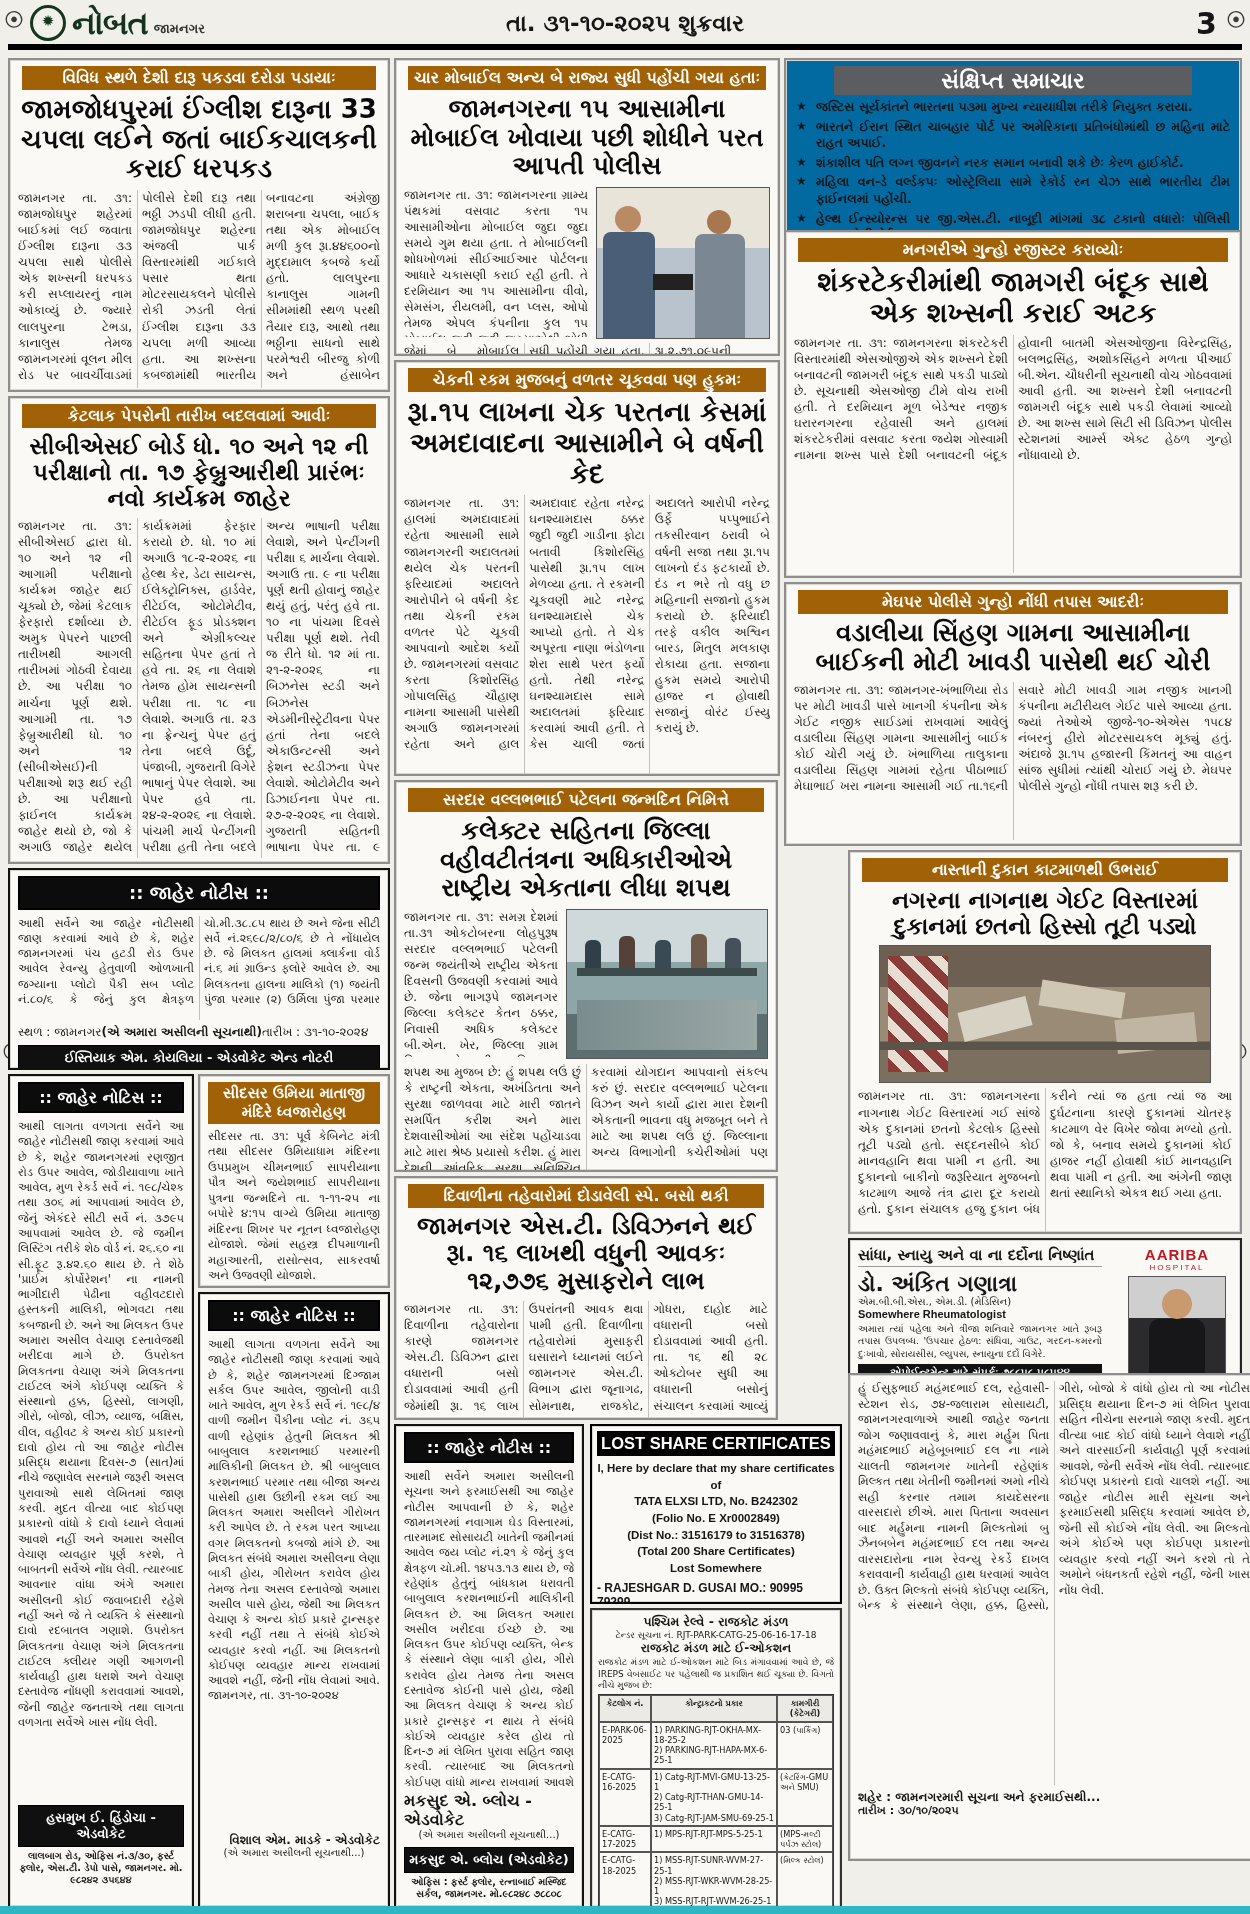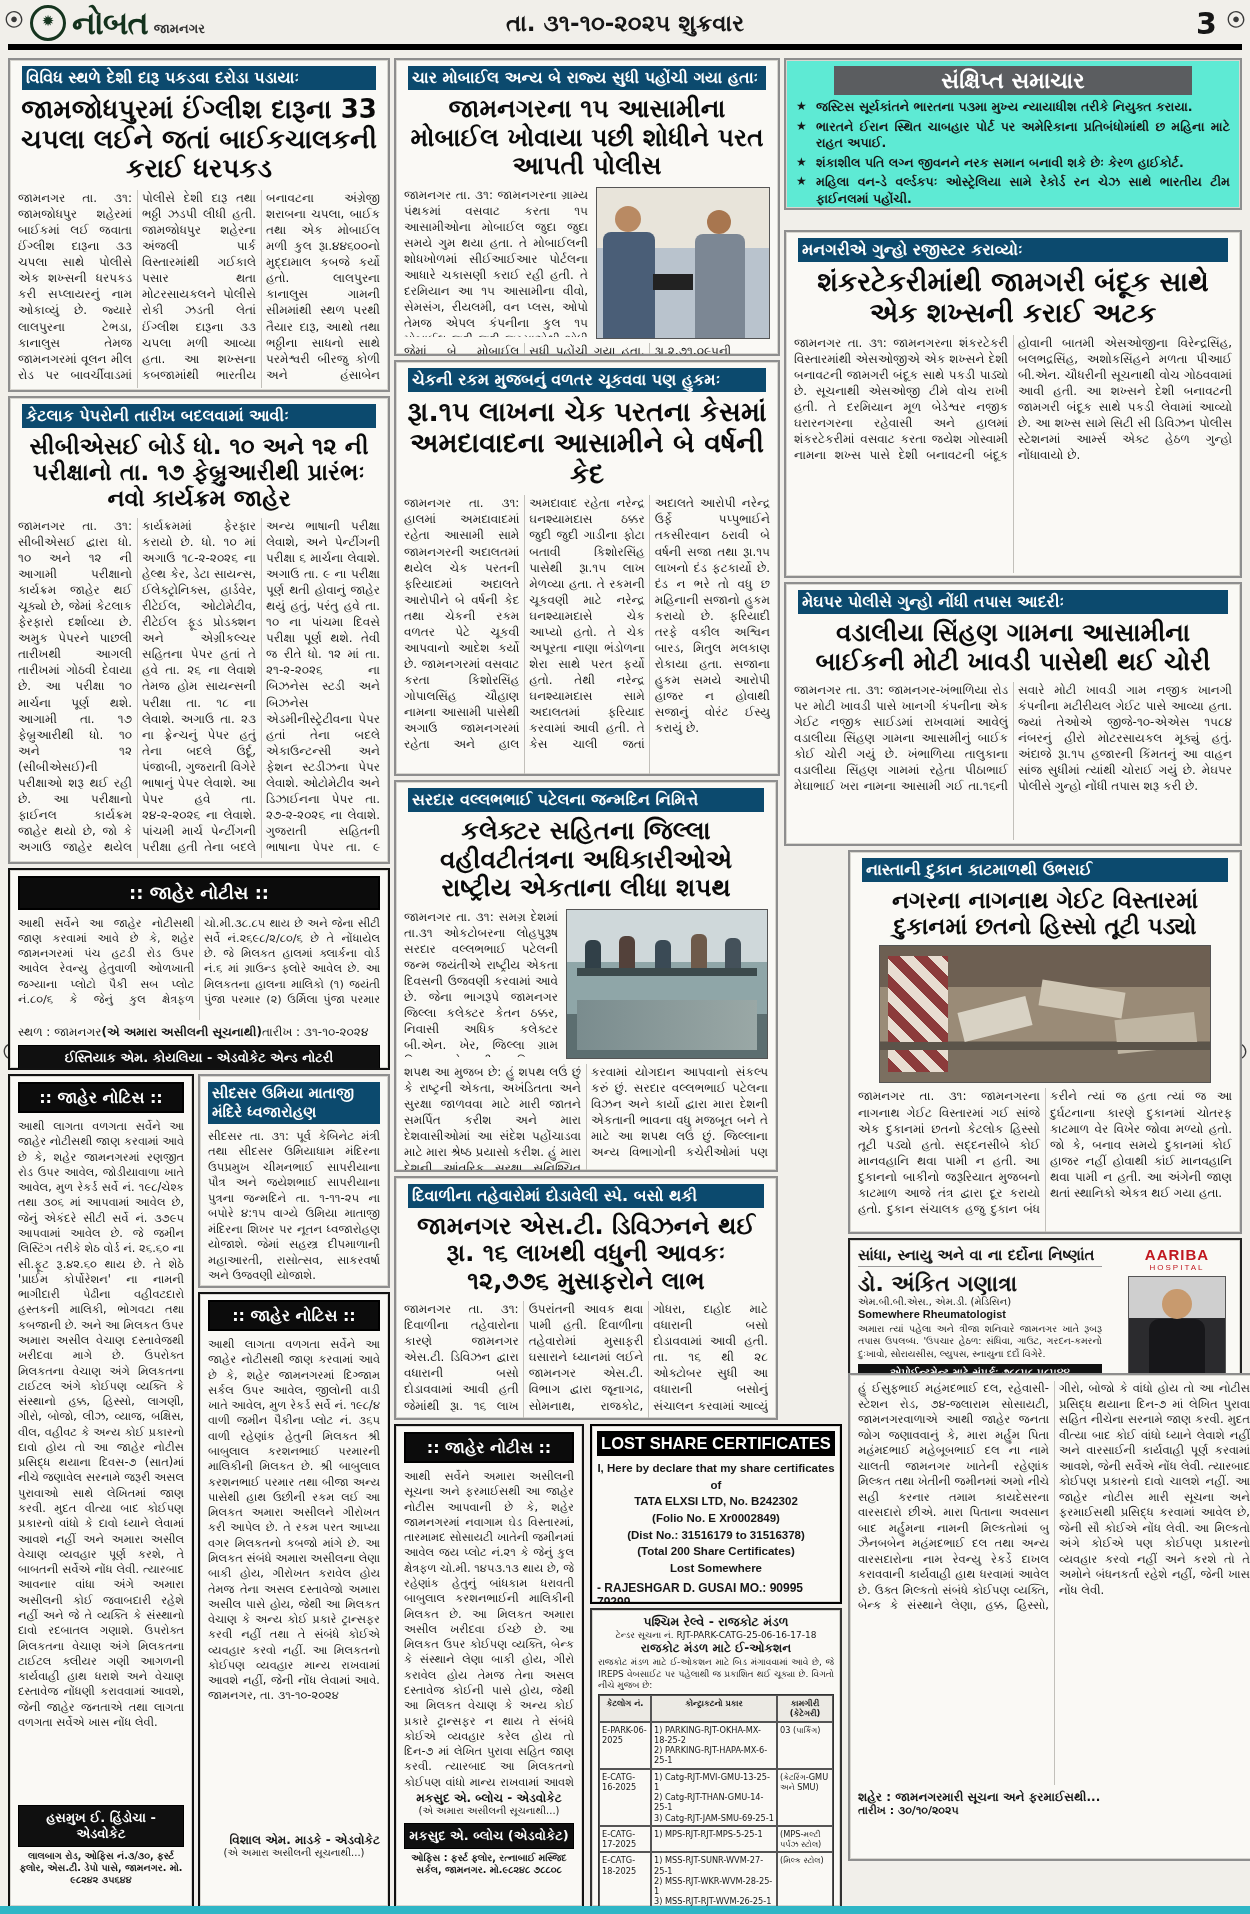--- a/index.html
+++ b/index.html
@@ -8,7 +8,7 @@
   .abs{position:absolute;box-sizing:border-box;}
   .panel{border:2px solid #8e8e8e;box-shadow:inset 0 0 0 1px #d8d6d0;
          background:#faf9f5;padding:6px 8px;overflow:hidden;}
-  .kick{background:#0c4a6e;color:#fff;font-weight:bold;text-align:left;
+  .kick{background:#a16207;color:#fff;font-weight:bold;text-align:center;
         font-size:16px;line-height:1.25;padding:2px 4px;margin:0 4px 5px;}
   .hl{font-weight:bold;text-align:center;line-height:1.14;margin:1px 0 6px;color:#0b0b0b;}
   .bodytxt{font-size:12px;line-height:1.34;text-align:justify;overflow:hidden;}

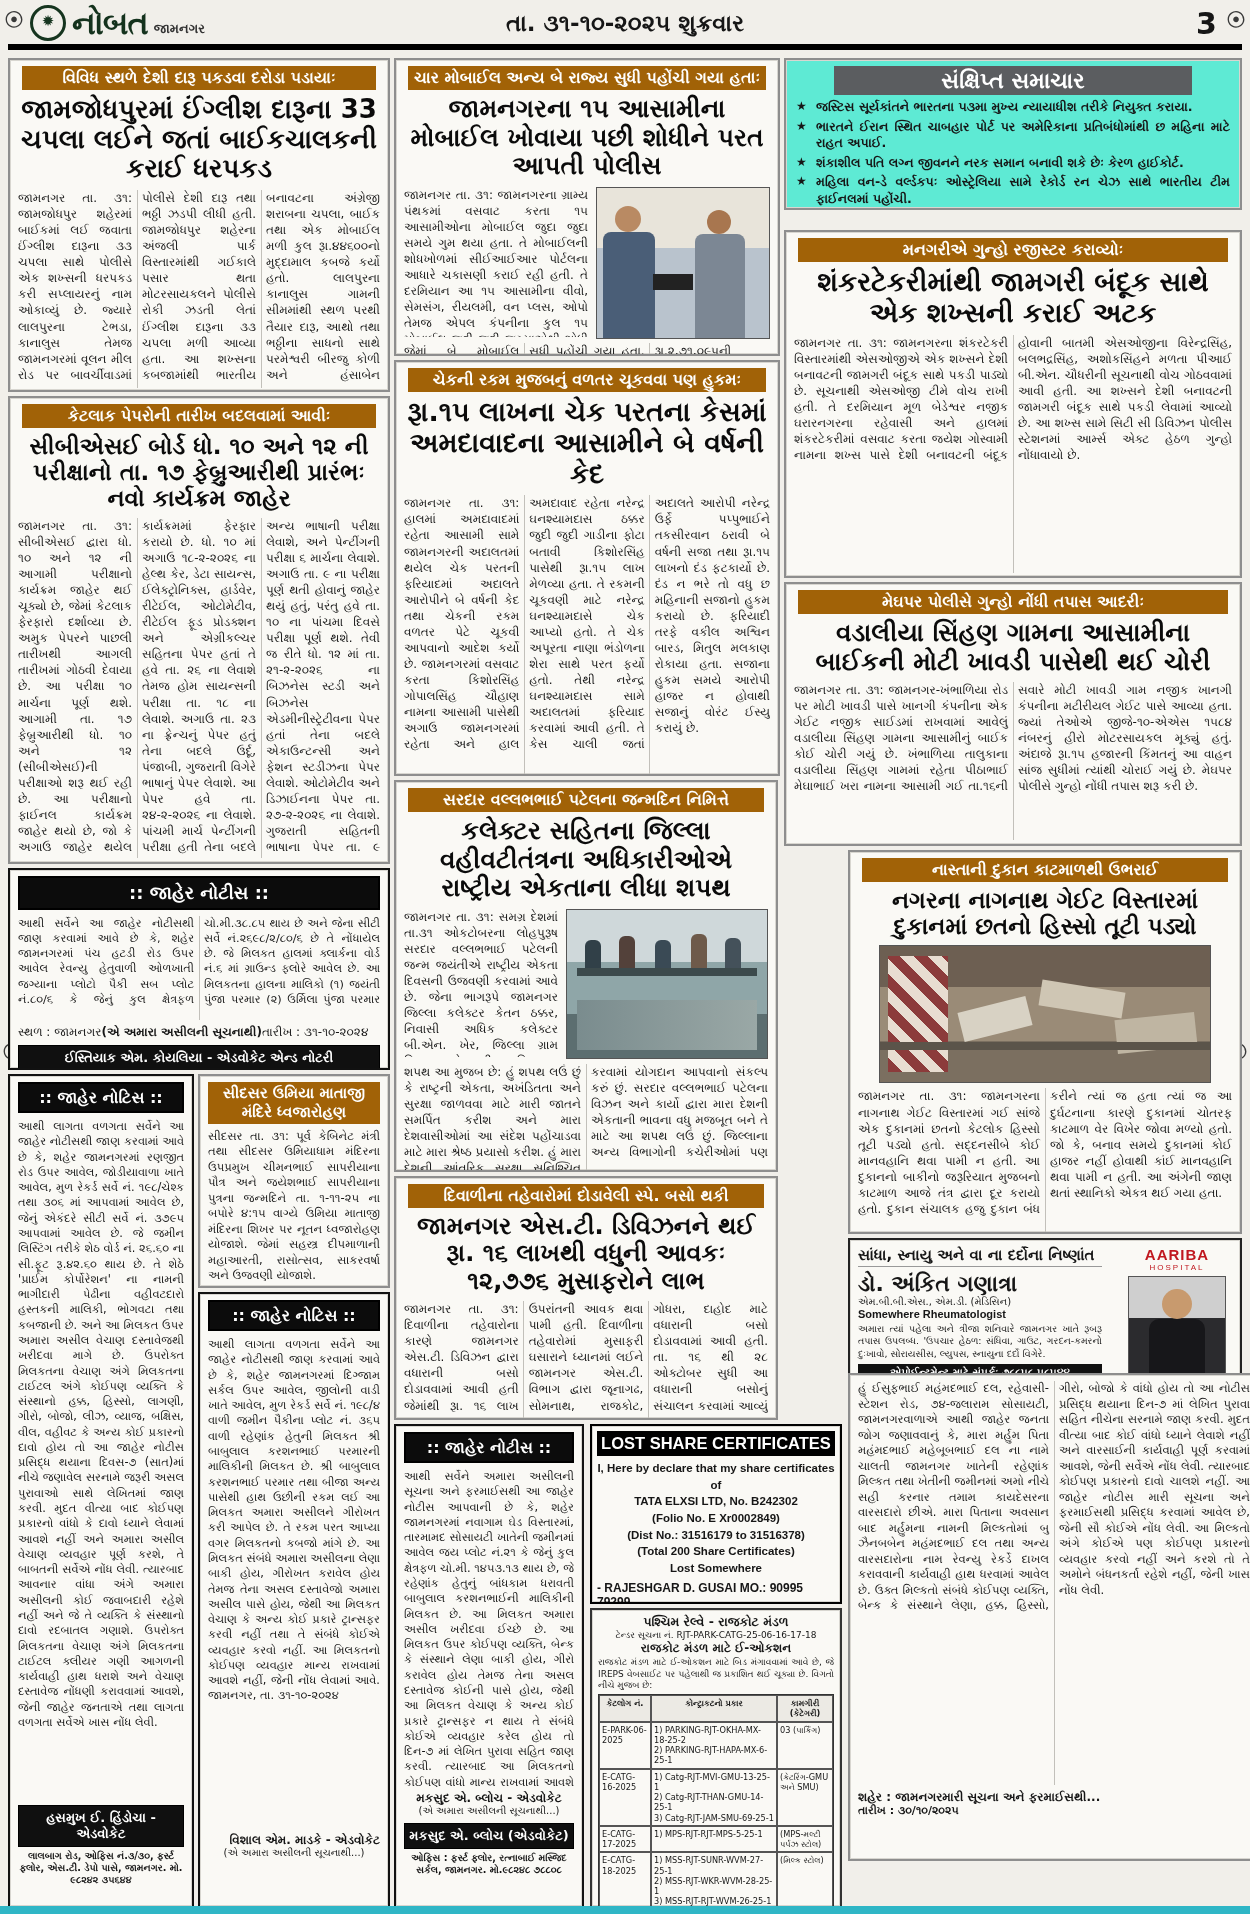--- a/index.html
+++ b/index.html
@@ -192,7 +192,7 @@
 
   </div>
 
-  <div class="abs panel" style="left:784px;top:58px;width:458px;height:152px;background:#5eead4">
+  <div class="abs panel" style="left:784px;top:58px;width:458px;height:180px;background:#0369a1">
     <div style="background:#5b5d60;color:#fff;text-align:center;font-weight:bold;font-size:22px;padding:2px 0;margin:0 40px">સંક્ષિપ્ત સમાચાર</div>
     <ul class="star-list">
       <li>જસ્ટિસ સૂર્યકાંતને ભારતના ૫૩મા મુખ્ય ન્યાયાધીશ તરીકે નિયુક્ત કરાયા.</li>

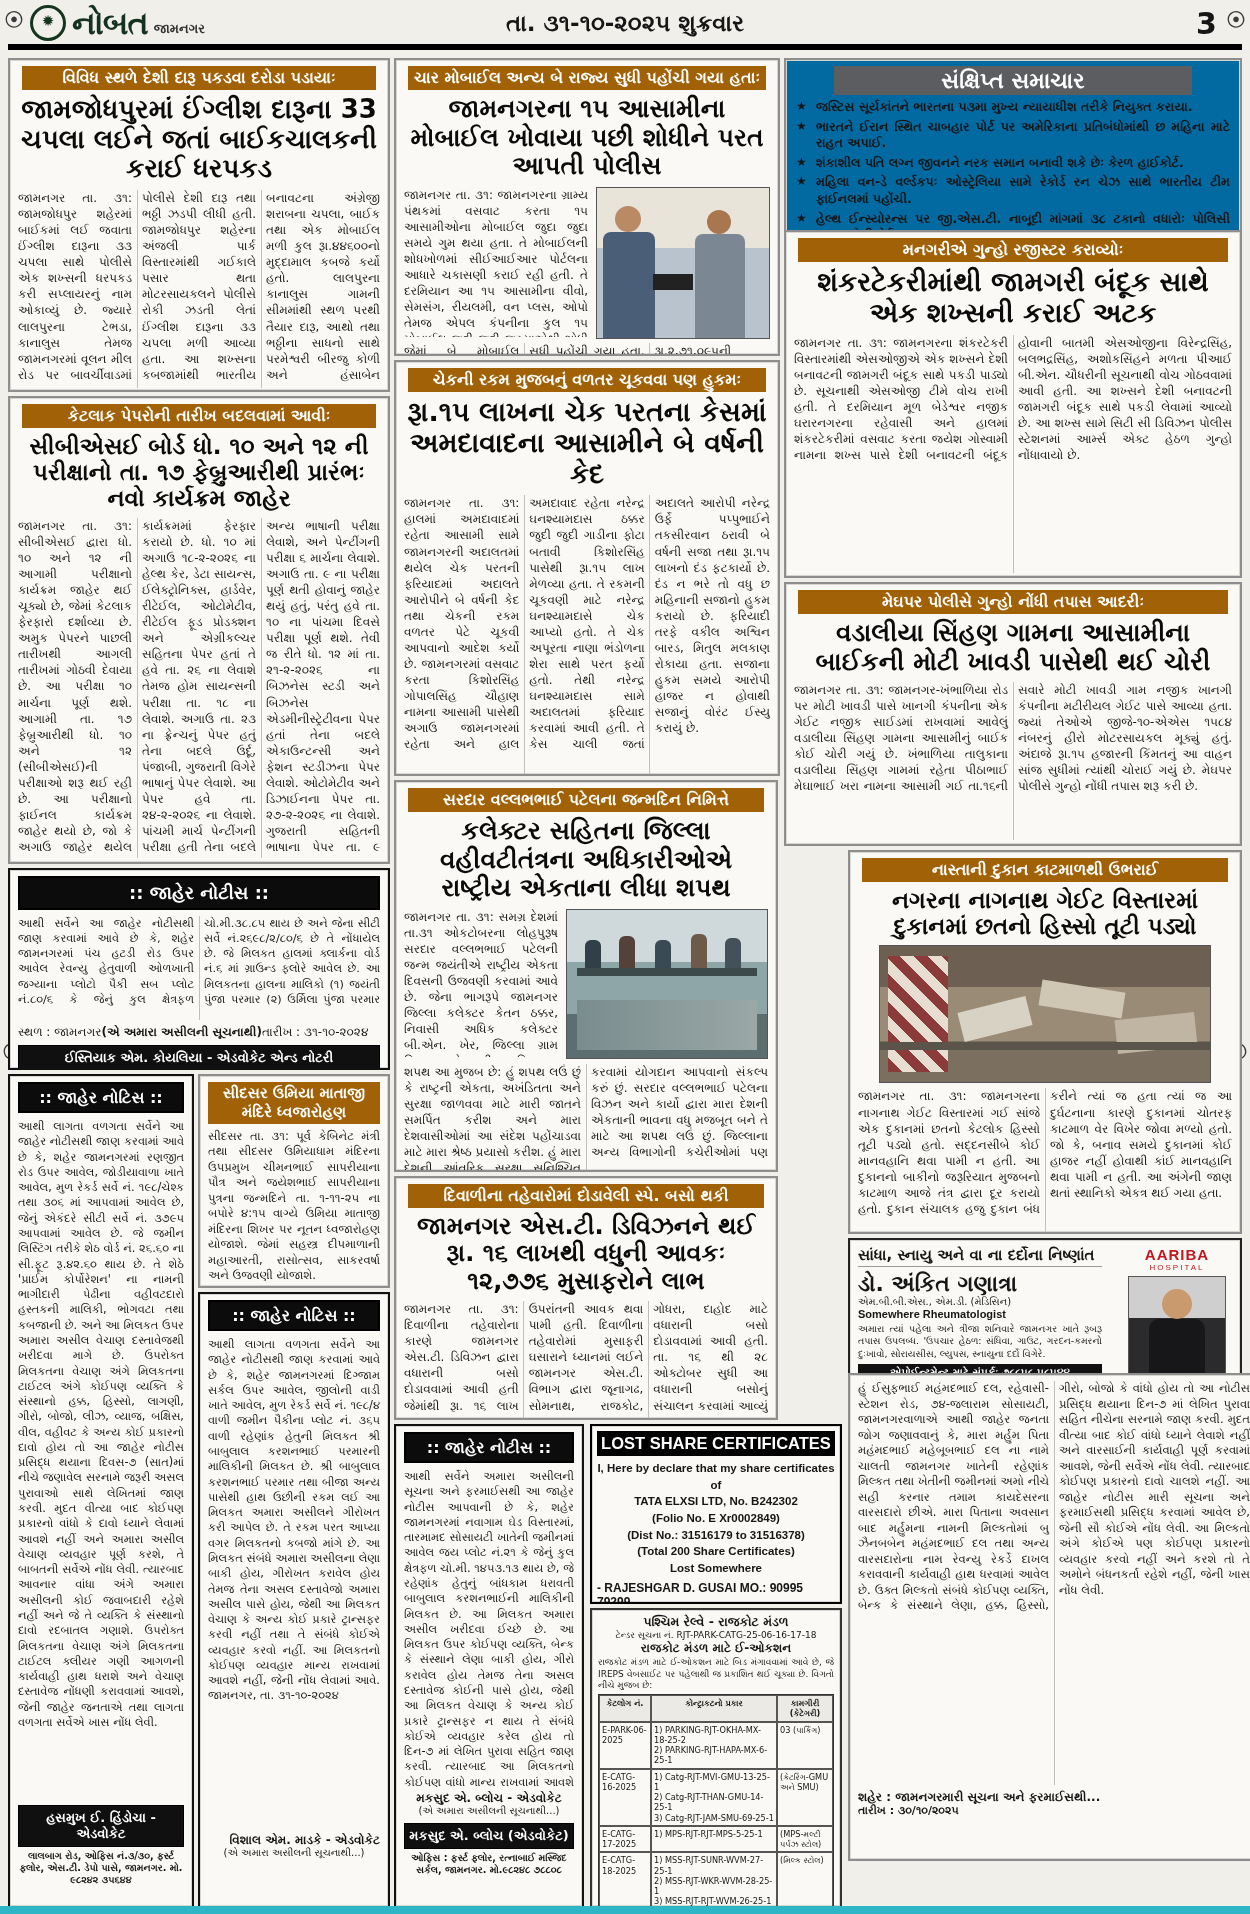--- a/index.html
+++ b/index.html
@@ -143,7 +143,7 @@
   <div class="abs panel" style="left:394px;top:1424px;width:190px;height:484px;border-color:#111">
     <div class="ntitle" style="font-size:16px">:: જાહેર નોટીસ ::</div>
     <div class="bodytxt" style="height:318px;font-size:11.4px">આથી સર્વેને અમારા અસીલની સૂચના અને ફરમાઈસથી આ જાહેર નોટીસ આપવાની છે કે, શહેર જામનગરમાં નવાગામ ઘેડ વિસ્તારમાં, તારમામદ સોસાયટી ખાતેની જમીનમાં આવેલ જય પ્લોટ નં.૨૧ કે જેનું કુલ ક્ષેત્રફળ ચો.મી. ૧૪૫૩.૧૩ થાય છે, જે રહેણાંક હેતુનું બાંધકામ ધરાવતી બાબુલાલ કરશનભાઈની માલિકીની મિલકત છે. આ મિલકત અમારા અસીલ ખરીદવા ઈચ્છે છે. આ મિલકત ઉપર કોઈપણ વ્યક્તિ, બેન્ક કે સંસ્થાને લેણા બાકી હોય, ગીરો કરાવેલ હોય તેમજ તેના અસલ દસ્તાવેજ કોઈની પાસે હોય, જેથી આ મિલકત વેચાણ કે અન્ય કોઈ પ્રકારે ટ્રાન્સફર ન થાય તે સંબંધે કોઈએ વ્યવહાર કરેલ હોય તો દિન-૭ માં લેખિત પુરાવા સહિત જાણ કરવી. ત્યારબાદ આ મિલકતનો કોઈપણ વાંધો માન્ય રાખવામાં આવશે નહીં અને વ્યવહાર પૂર્ણ કરવામાં આવશે.</div>
-    <div style="font-size:12px;font-weight:bold;text-align:center;margin-top:4px">મકસુદ એ. બ્લોચ - એડવોકેટ</div>
+    <div style="font-size:16px;font-weight:bold;text-align:left;margin-top:4px">મકસુદ એ. બ્લોચ - એડવોકેટ</div>
     <div style="font-size:10px;text-align:center">(એ અમારા અસીલની સૂચનાથી...)</div>
     <div class="signbox">મકસુદ એ. બ્લોચ (એડવોકેટ)</div>
     <div style="font-size:9.6px;text-align:center;margin-top:3px;font-weight:bold">ઓફિસ : ફર્સ્ટ ફ્લોર, રત્નાબાઈ મસ્જિદ સર્કલ, જામનગર. મો.૯૮૨૪૮ ૭૮૮૦૮</div>

